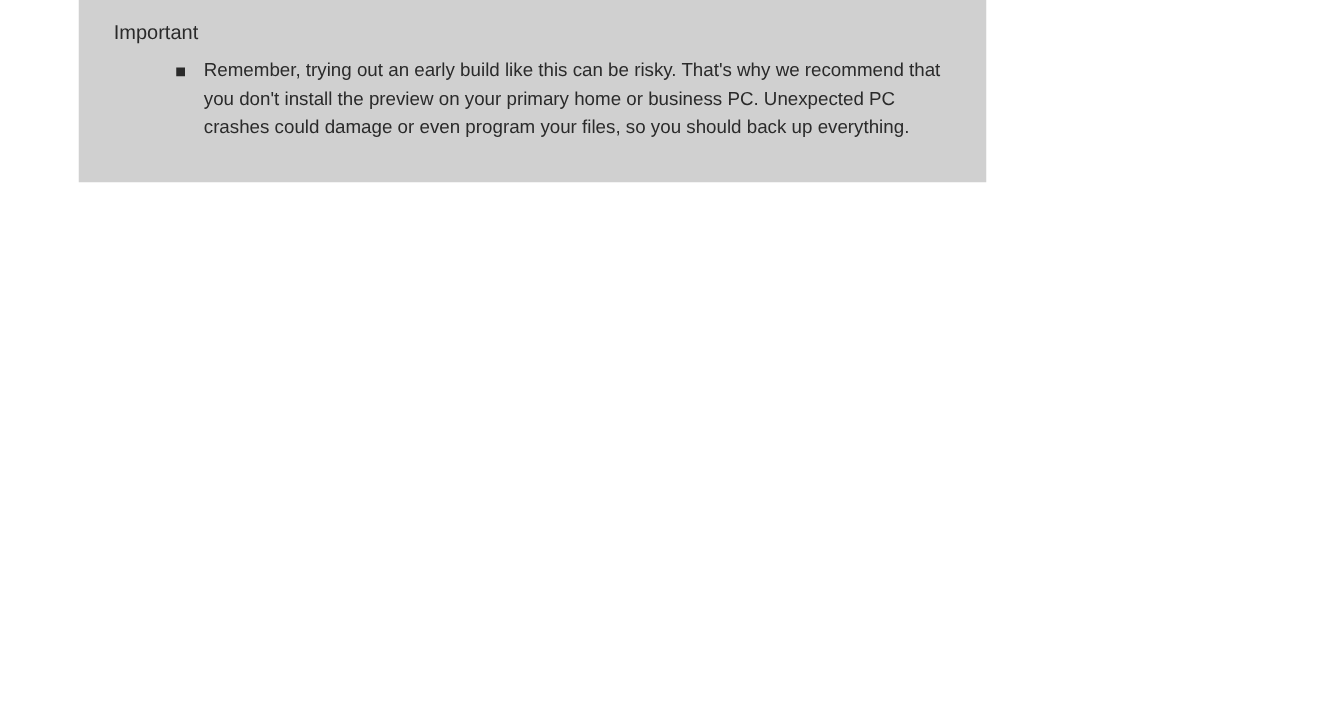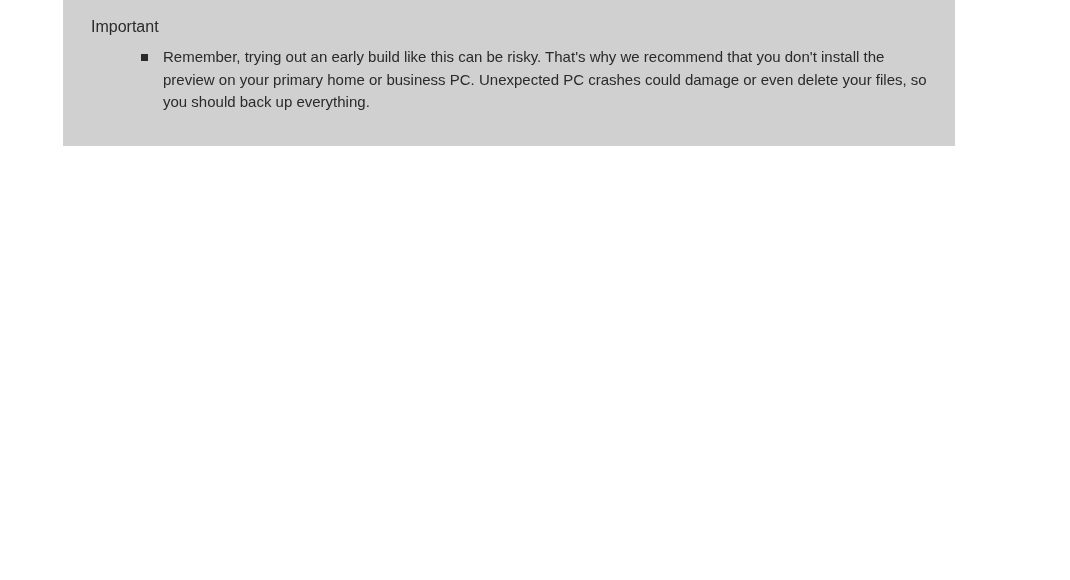--- a/index.html
+++ b/index.html
@@ -16,7 +16,7 @@
     background: #d0d0d0;
     margin: 0 0 0 63px;
     padding: 18px 28px 28px 28px;
-    width: 892px;
+    width: 726px;
     box-sizing: border-box;
     position: relative;
   }

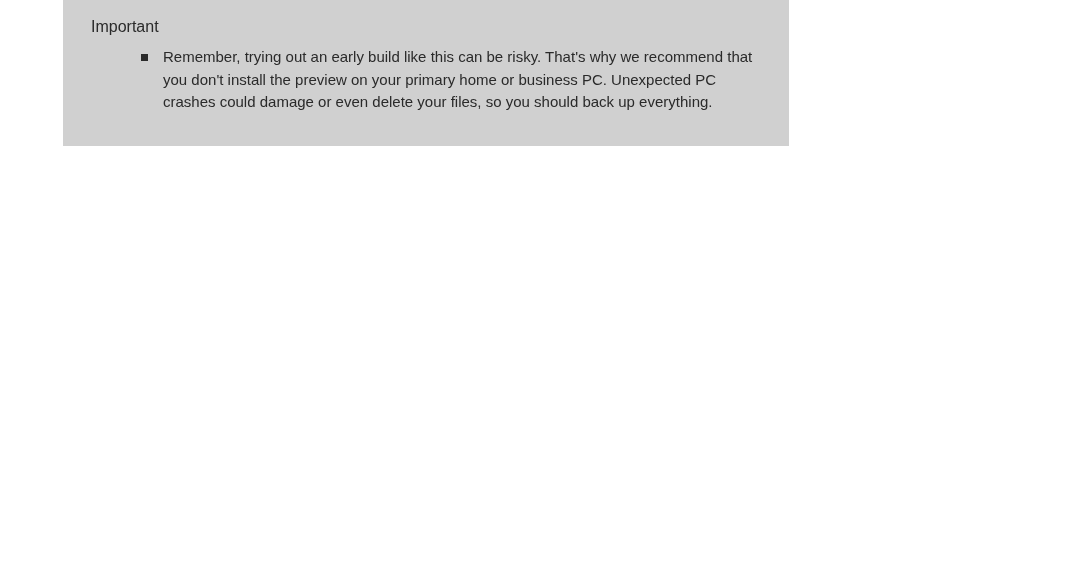--- a/index.html
+++ b/index.html
@@ -182,7 +182,7 @@
 <div class="gray-box">
   <div class="important-heading">Important</div>
   <ul class="bullets">
-    <li>Remember, trying out an early build like this can be risky. That's why we recommend that you don't install the preview on your primary home or business PC. Unexpected PC crashes could damage or even delete your files, so you should back up everything.</li>
+    <li>Remember, trying out an early build like this can be risky. That's why we recommend that you don't install the preview on your primary home or business PC. Unexpected PC crashes could damage or even program your files, so you should back up everything.</li>
   </ul>
   <div class="bg-text bt1">us version of Windows, you'll need</div>
   <div class="bg-text bt2">me with your PC—typically a DVD.</div>

